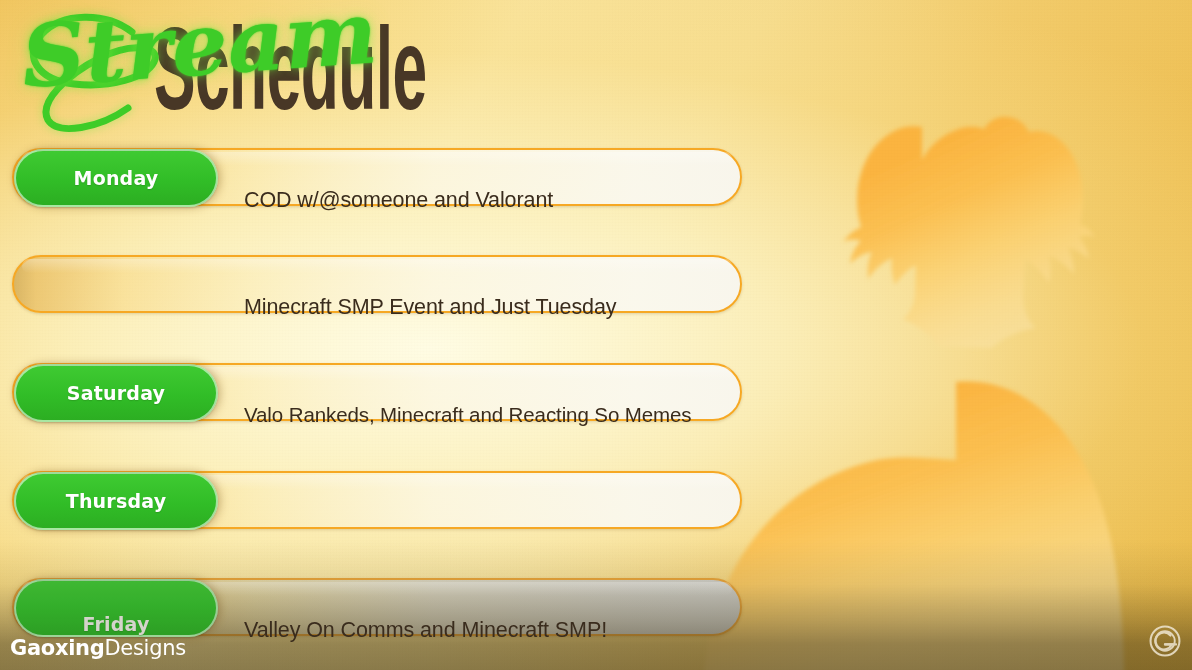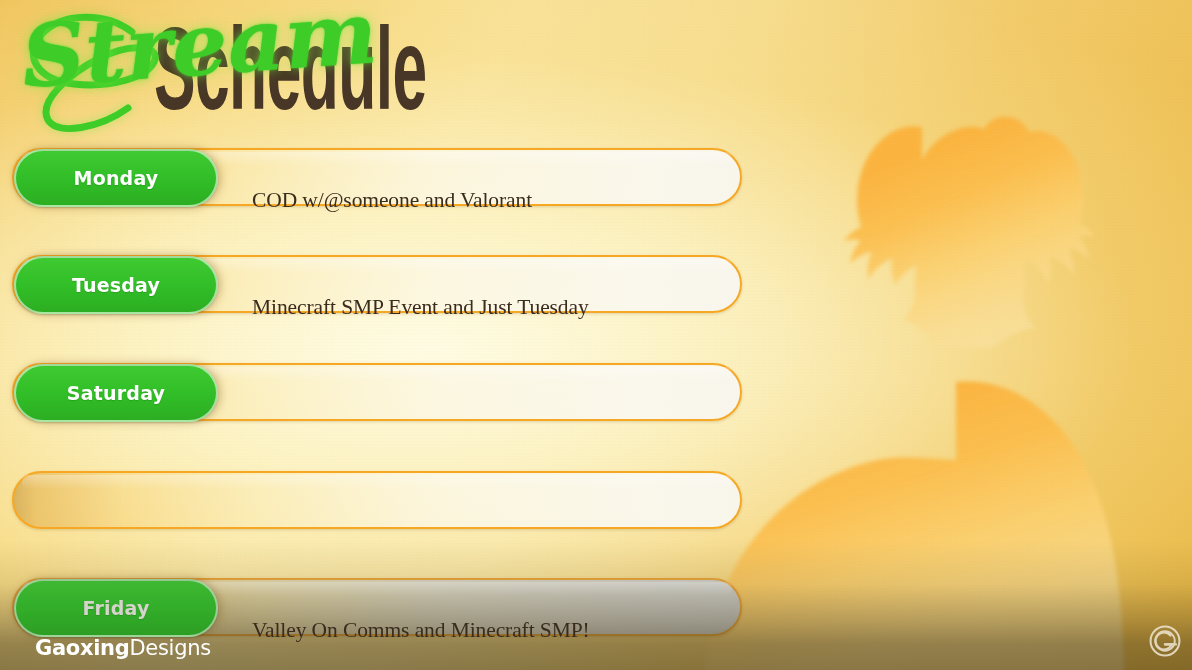--- a/index.html
+++ b/index.html
@@ -148,8 +148,8 @@
   .day-pill.dim .day-label { color:#e6e6dc; }
 
   .row-text {
-    position:absolute; left:238px;
-    font-family:Liberation Serif, serif;
+    position:absolute; left:230px;
+    font-family:Liberation Sans, sans-serif;
     font-size:21.5px;
     font-weight:400;
     color:#3a2c1d;

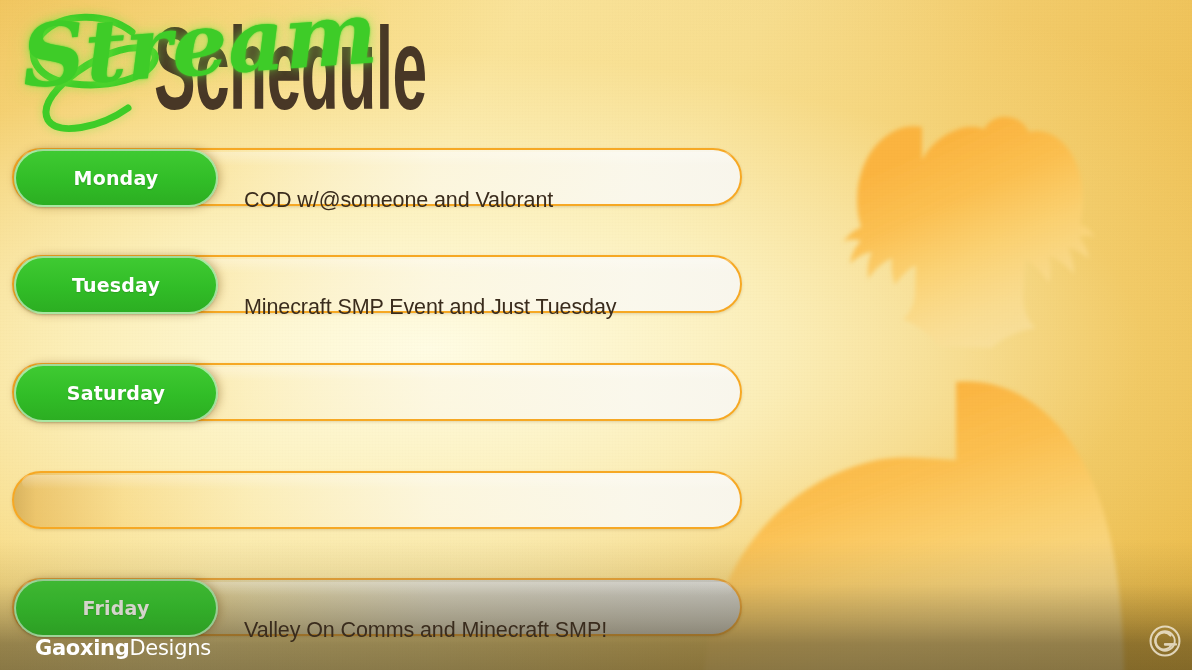--- a/index.html
+++ b/index.html
@@ -276,9 +276,6 @@
     </div>
 
     <div class="row" style="top:255px">
-      <div class="day-pill">
-        <span class="day-label">Tuesday</span>
-      </div>
       <div class="row-text">Minecraft SMP Event and Just Tuesday</div>
     </div>
 

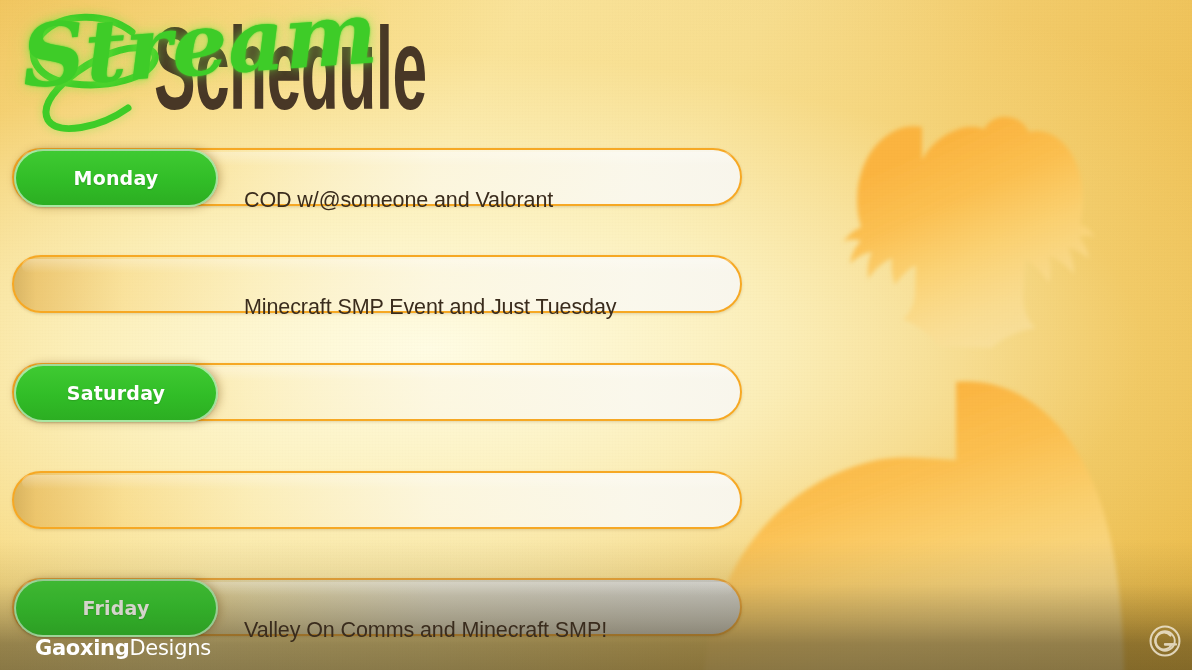--- a/index.html
+++ b/index.html
@@ -283,6 +283,7 @@
       <div class="day-pill">
         <span class="day-label">Saturday</span>
       </div>
+      <div class="row-text small">Valo Rankeds, Minecraft and Reacting So Memes</div>
     </div>
 
     <div class="row" style="top:471px">

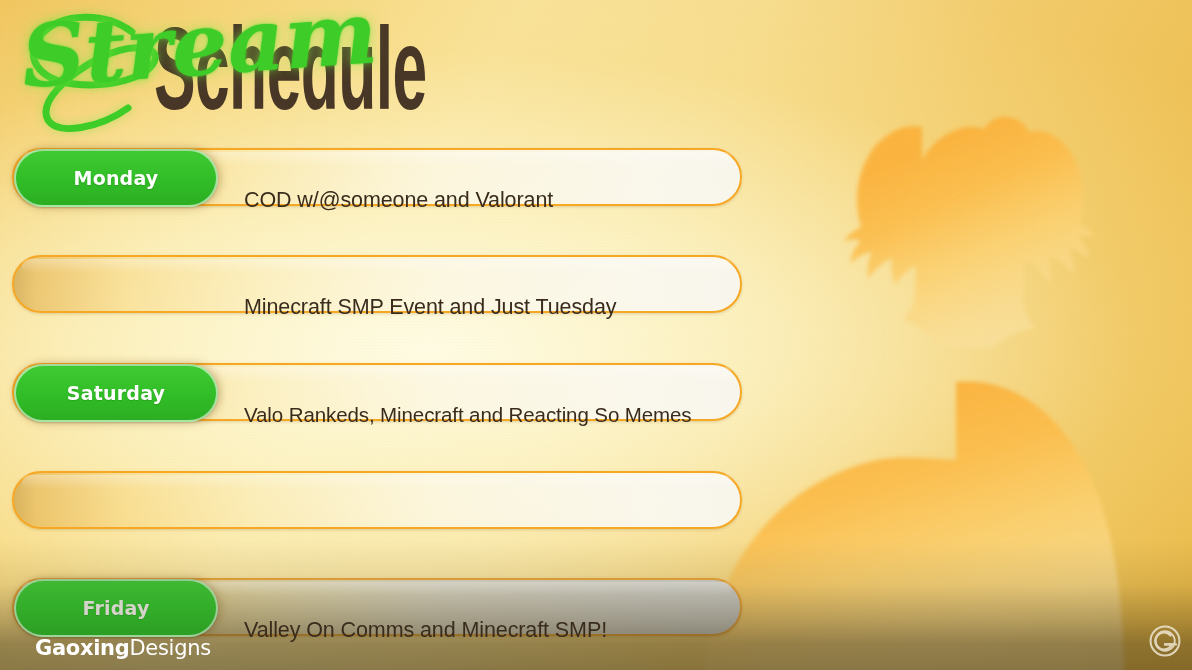--- a/index.html
+++ b/index.html
@@ -287,6 +287,9 @@
     </div>
 
     <div class="row" style="top:471px">
+      <div class="day-pill">
+        <span class="day-label">Thursday</span>
+      </div>
     </div>
 
     <div class="row dim" style="top:578px">

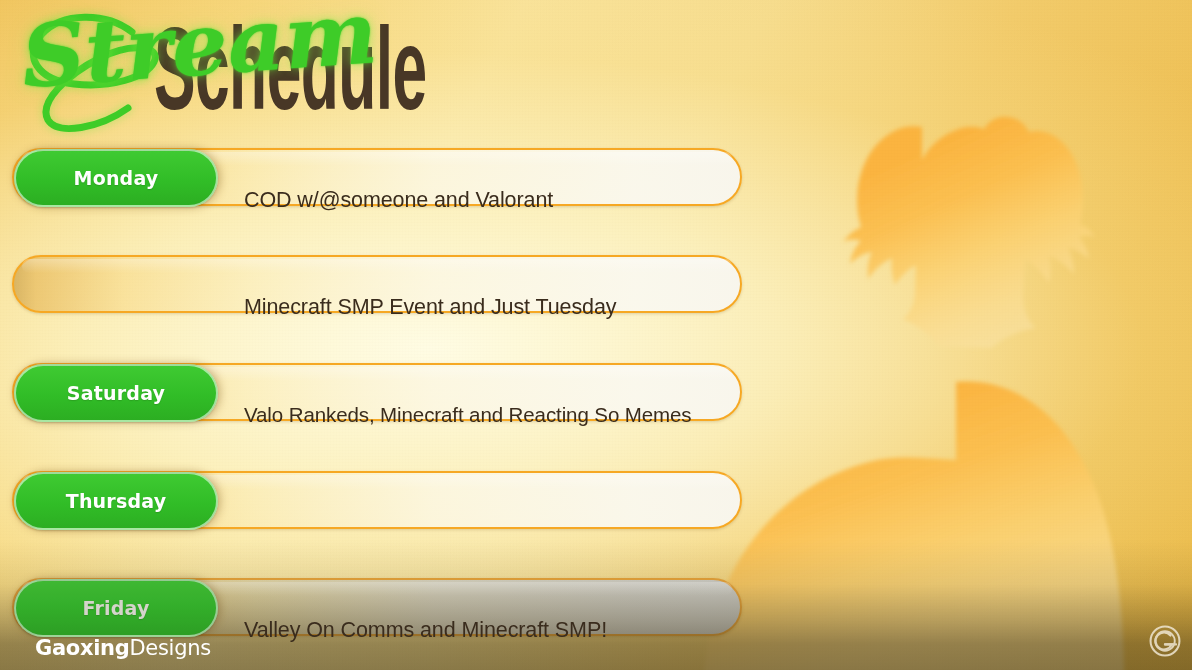--- a/index.html
+++ b/index.html
@@ -144,7 +144,7 @@
     white-space:nowrap;
     text-shadow:0 1px 1px rgba(30,90,20,0.25);
   }
-  .day-pill.dim { filter:brightness(0.92) saturate(0.95); }
+  .day-pill.dim { filter:brightness(0.92) saturate(0.95);align-items:flex-end; }
   .day-pill.dim .day-label { color:#e6e6dc; }
 
   .row-text {

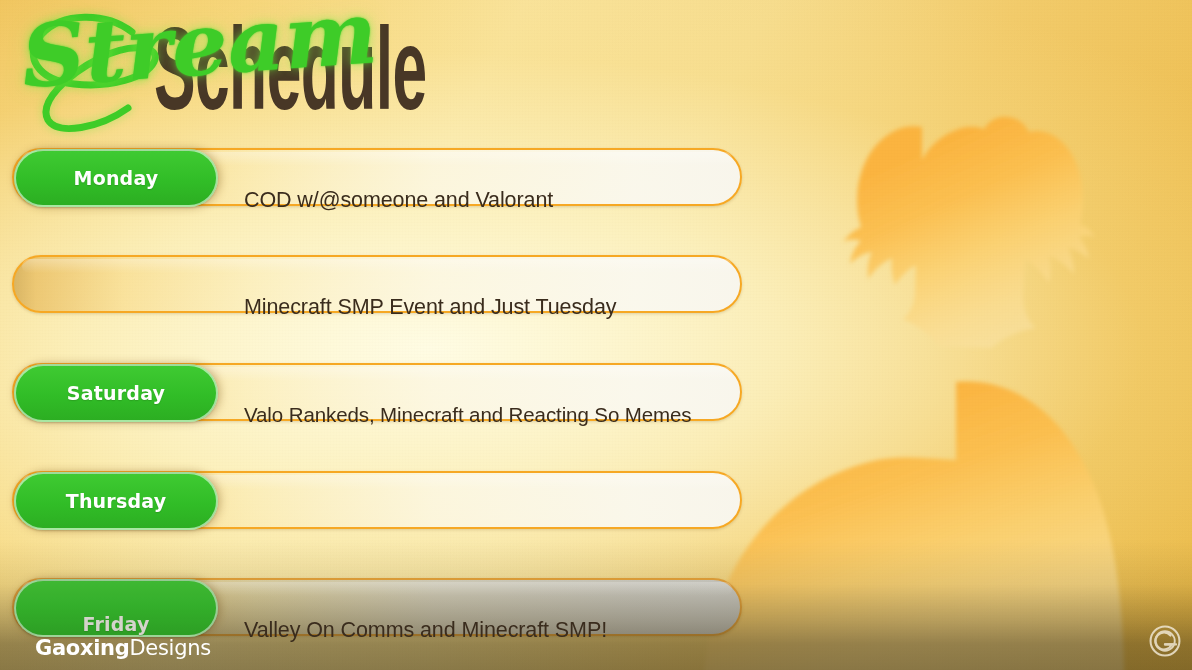--- a/index.html
+++ b/index.html
@@ -169,7 +169,6 @@
     letter-spacing:-0.3px;
     white-space:nowrap;
     z-index:20;
-    margin-left:25px;
   }
   .footer-brand .b { font-weight:700; }
   .footer-brand .n { font-weight:400; }

